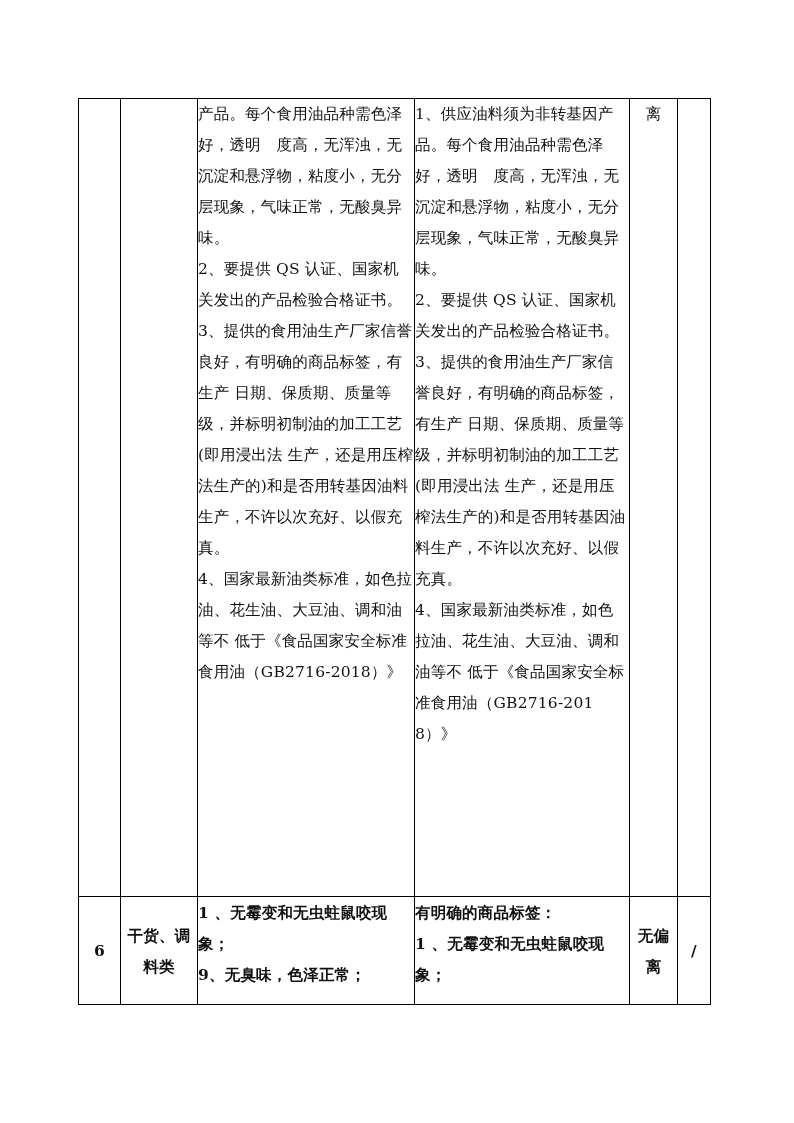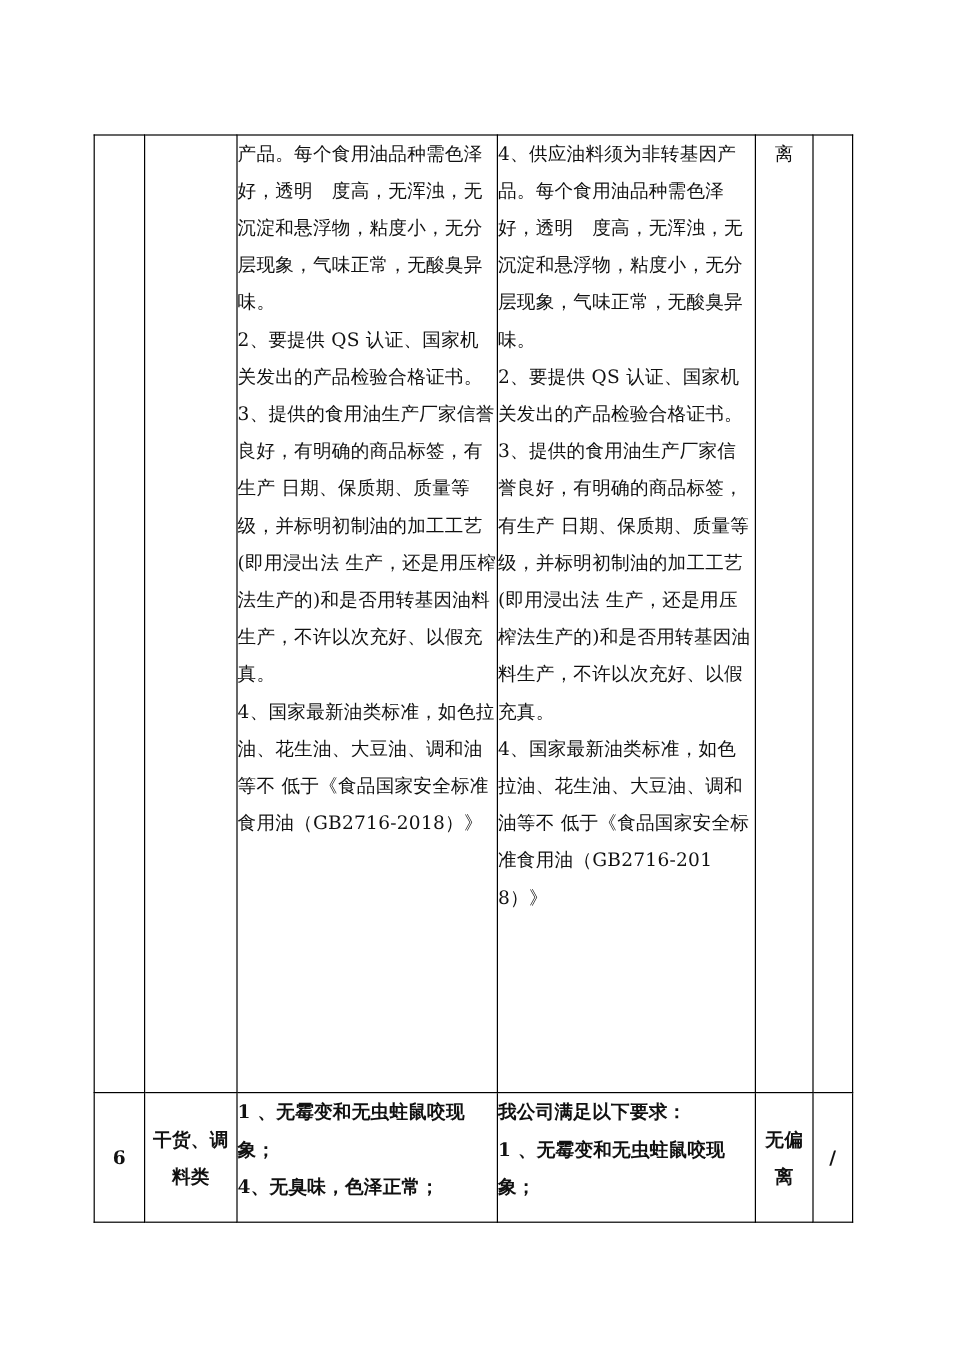--- a/index.html
+++ b/index.html
@@ -5,7 +5,7 @@
   html, body { margin: 0; padding: 0; background: #ffffff; }
   body { width: 794px; height: 1123px; position: relative; overflow: hidden;
          font-family: "DejaVu Serif", "Liberation Serif", serif; color: #111; }
-  .tbl { position: absolute; left: 78px; top: 112px; border-collapse: collapse; table-layout: fixed; }
+  .tbl { position: absolute; left: 78px; top: 98px; border-collapse: collapse; table-layout: fixed; }
   .tbl td { border: 1px solid #000; vertical-align: top; padding: 0; font-size: 15.5px; line-height: 31px; }
   .c1 { width: 42px; } .c2 { width: 77px; } .c3 { width: 217px; } .c4 { width: 215px; }
   .c5 { width: 48px; } .c6 { width: 33px; }

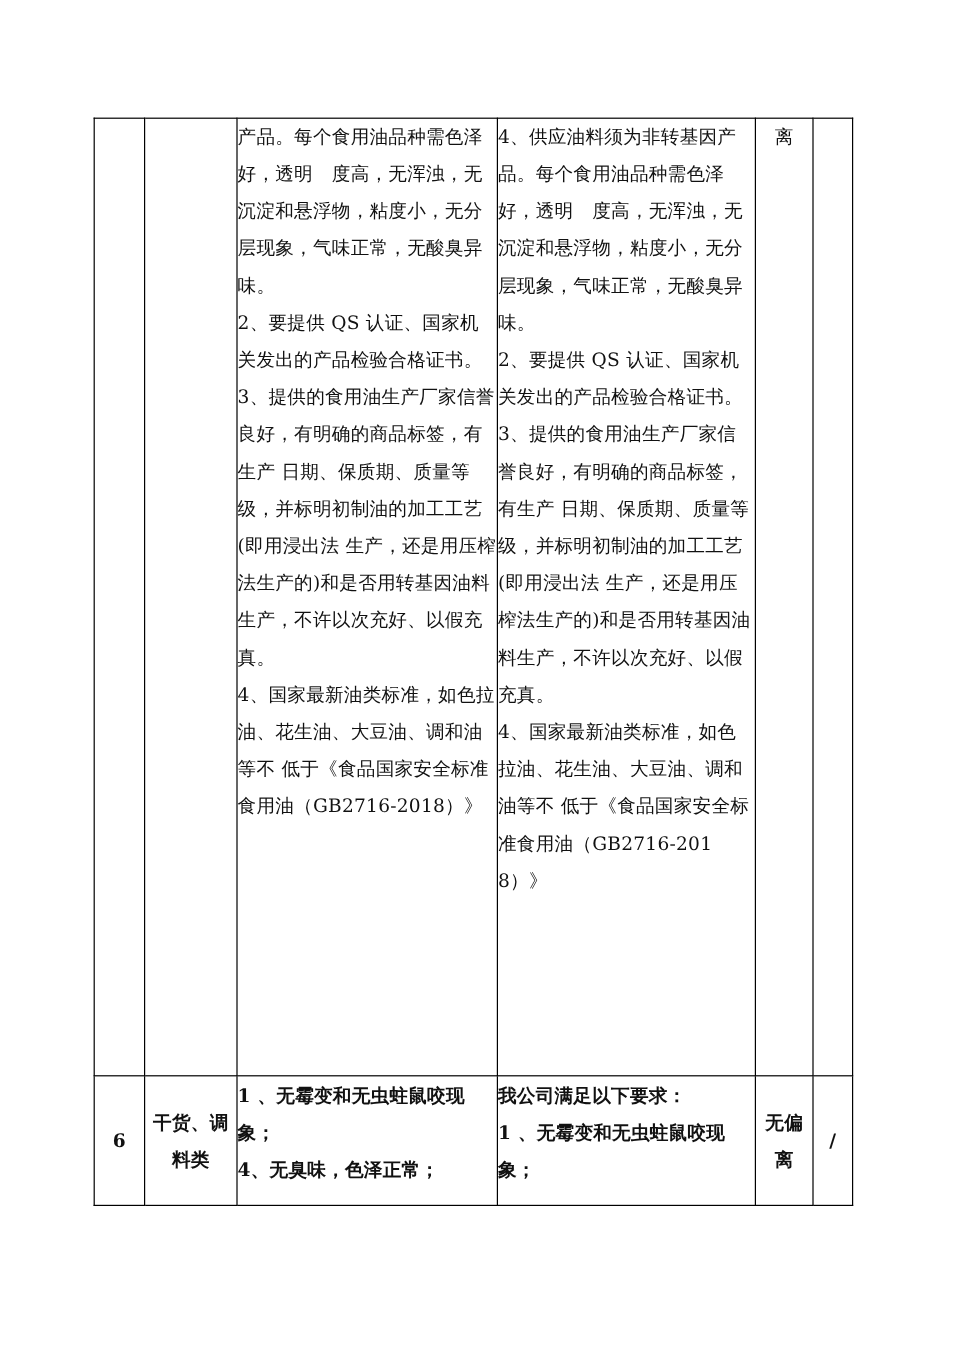--- a/index.html
+++ b/index.html
@@ -43,7 +43,7 @@
       <span class="para">4、国家最新油类标准，如色拉油、花生油、大豆油、调和油等不 低于《食品国家安全标准食用油（GB2716-2018）》</span>
     </td>
     <td class="cell-text">
-      <span class="para">4、供应油料须为非转基因产品。每个食用油品种需色泽好，透明　度高，无浑浊，无沉淀和悬浮物，粘度小，无分层现象，气味正常，无酸臭异味。</span>
+      <span class="para">1、供应油料须为非转基因产品。每个食用油品种需色泽好，透明　度高，无浑浊，无沉淀和悬浮物，粘度小，无分层现象，气味正常，无酸臭异味。</span>
       <span class="para">2、要提供 QS 认证、国家机关发出的产品检验合格证书。</span>
       <span class="para">3、提供的食用油生产厂家信誉良好，有明确的商品标签，有生产 日期、保质期、质量等级，并标明初制油的加工工艺(即用浸出法 生产，还是用压榨法生产的)和是否用转基因油料生产，不许以次充好、以假充真。</span>
       <span class="para">4、国家最新油类标准，如色拉油、花生油、大豆油、调和油等不 低于《食品国家安全标准食用油（GB2716-2018）》</span>

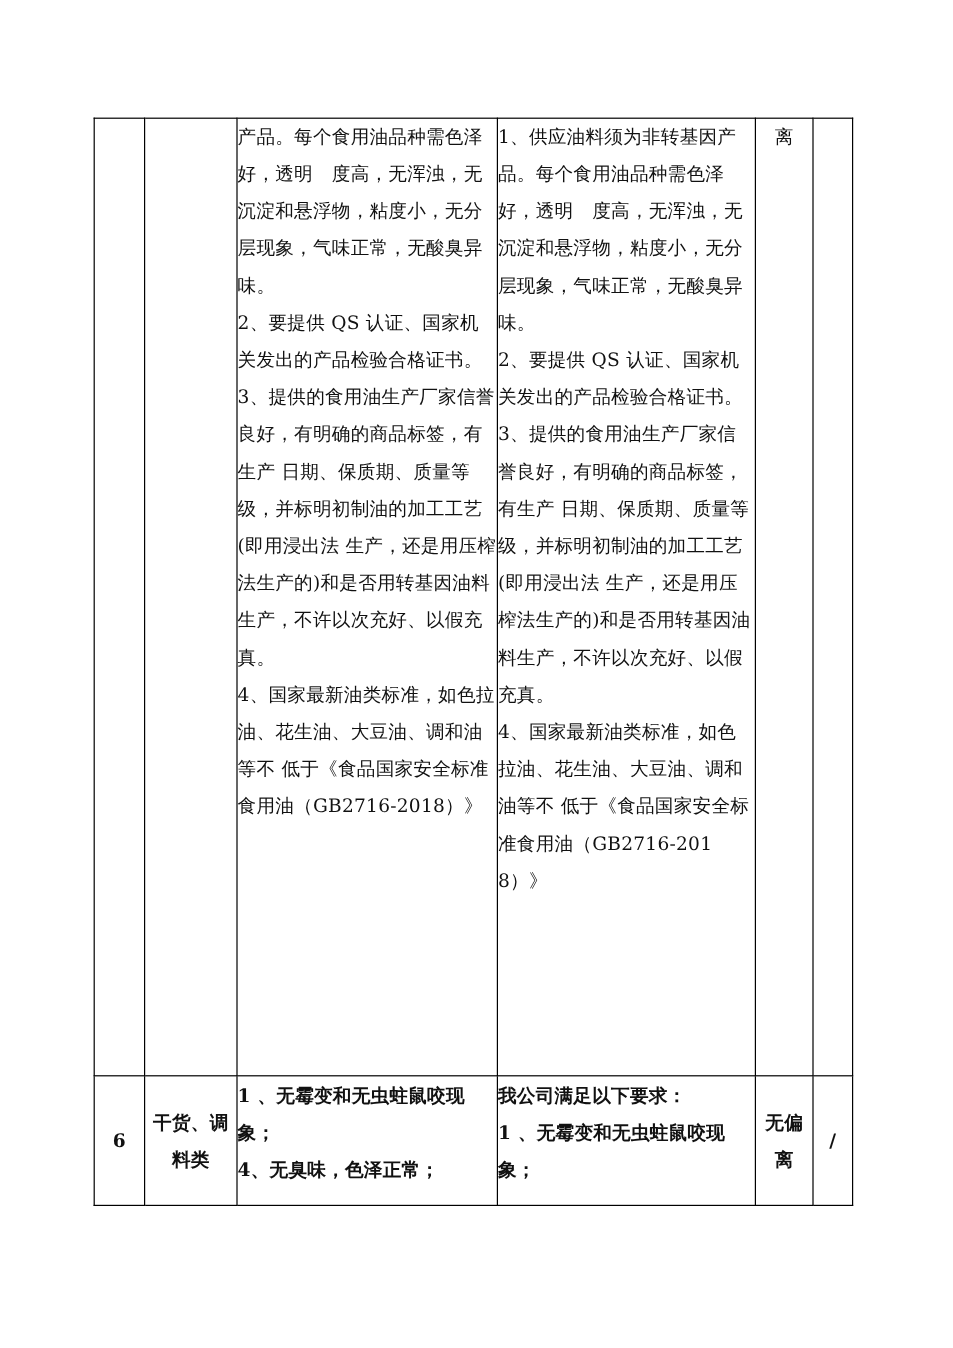--- a/index.html
+++ b/index.html
@@ -67,7 +67,7 @@
       <span class="para">4、无臭味，色泽正常；</span>
     </td>
     <td class="cell-text">
-      <span class="para">我公司满足以下要求：</span>
+      <span class="para">有明确的商品标签：</span>
       <span class="para">1 、无霉变和无虫蛀鼠咬现象；</span>
     </td>
     <td class="mid">

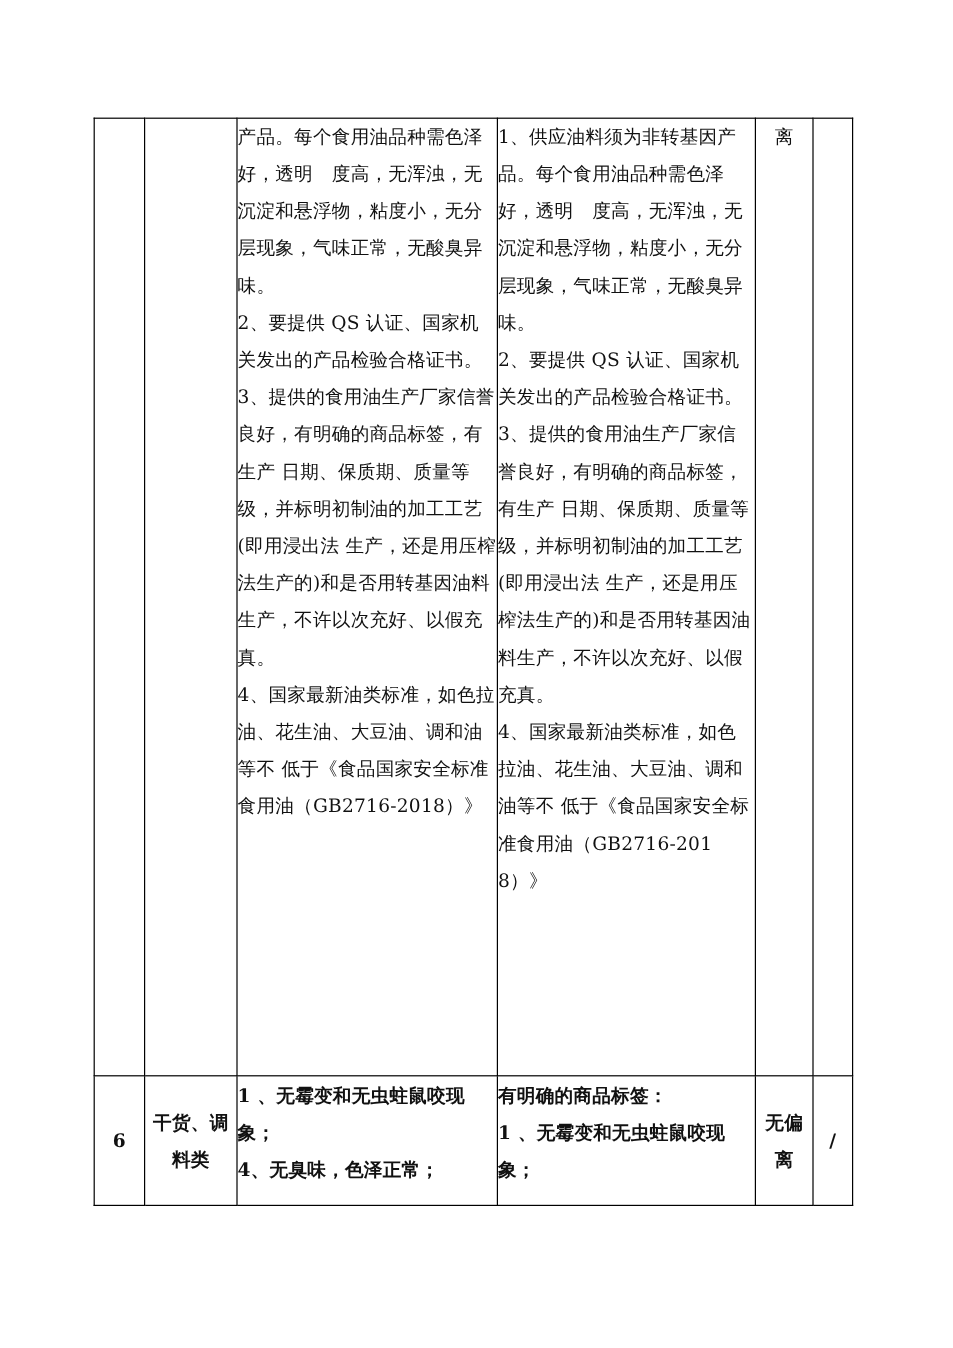--- a/index.html
+++ b/index.html
@@ -64,7 +64,7 @@
         </td>
     <td class="cell-text">
       <span class="para">1 、无霉变和无虫蛀鼠咬现象；</span>
-      <span class="para">4、无臭味，色泽正常；</span>
+      <span class="para">9、无臭味，色泽正常；</span>
     </td>
     <td class="cell-text">
       <span class="para">有明确的商品标签：</span>

